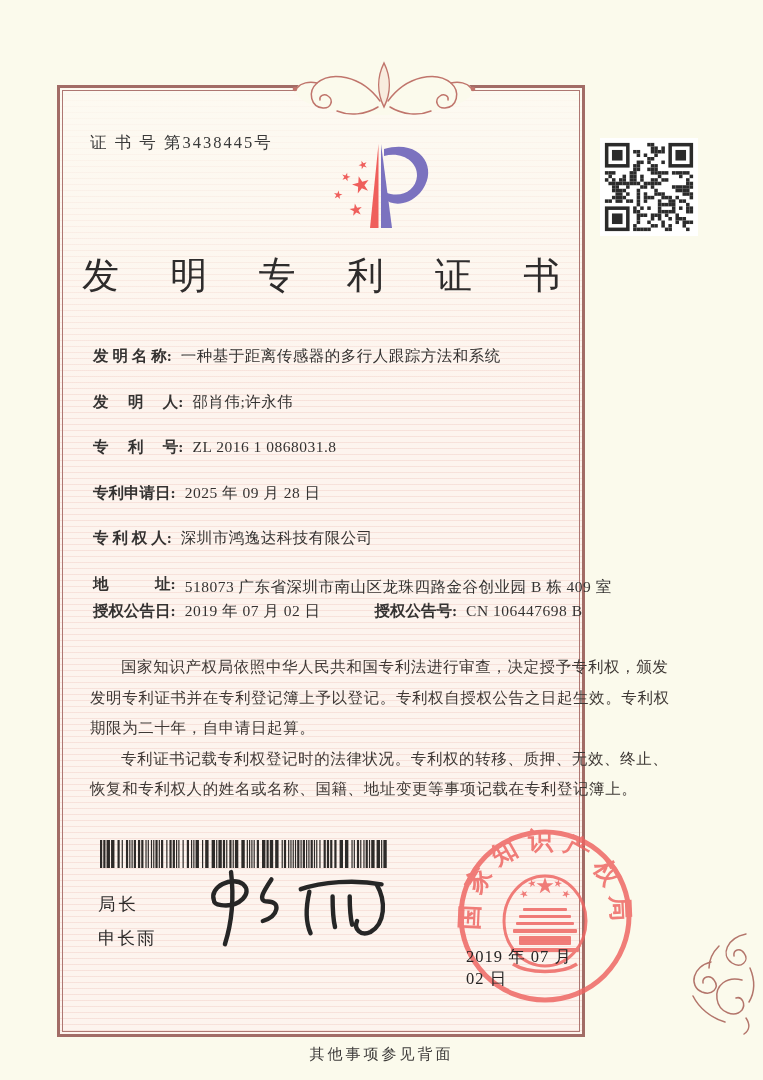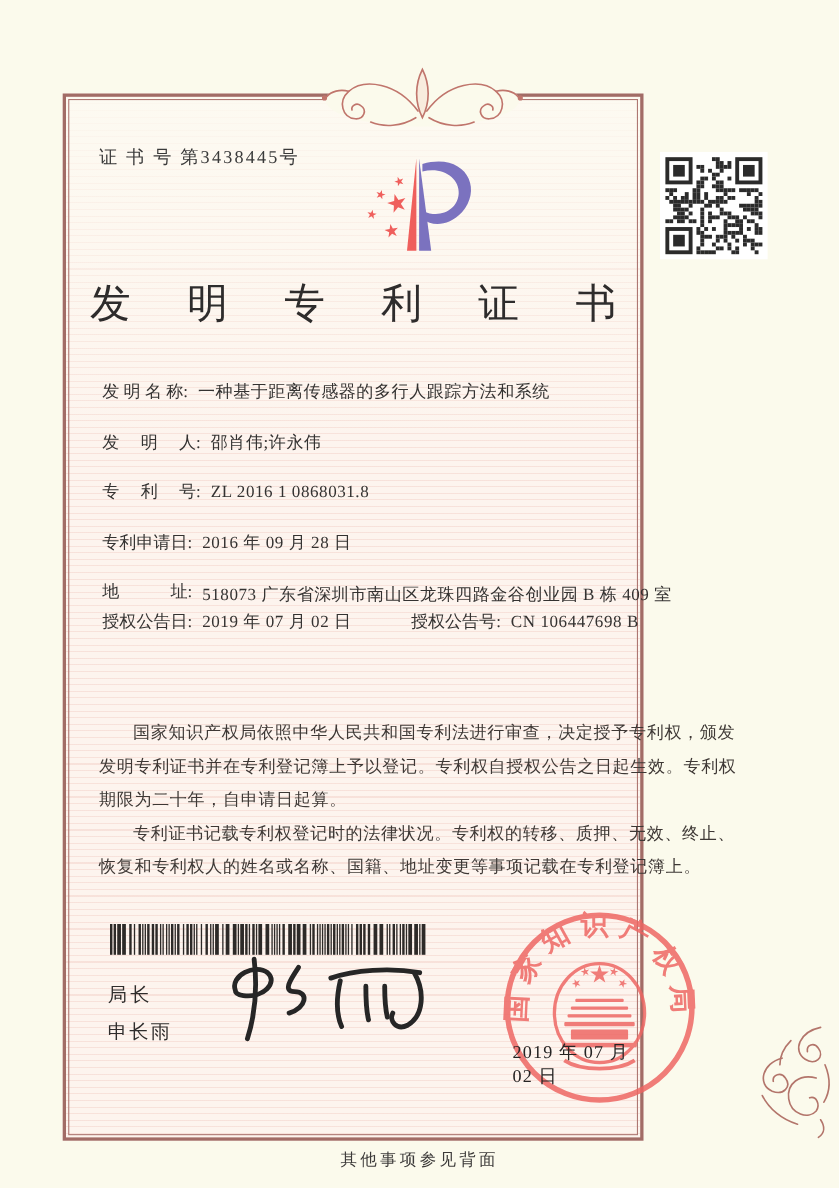--- a/index.html
+++ b/index.html
@@ -31,7 +31,7 @@
   .fields{position:absolute;left:33px;top:258px;width:600px;font-size:15.5px;color:#343231;}
   .frow{white-space:nowrap;height:22px;margin-bottom:23.5px;}
   .frow.addr{white-space:normal;height:auto;margin-bottom:1px;}
-  .flabel{margin-right:9px;}
+  .flabel{margin-right:9px;font-weight:bold;}
   .fvalue{letter-spacing:.5px;}
   .addr-val{display:inline-block;width:505px;vertical-align:top;line-height:26px;}
   .gap2{margin-left:50px;}

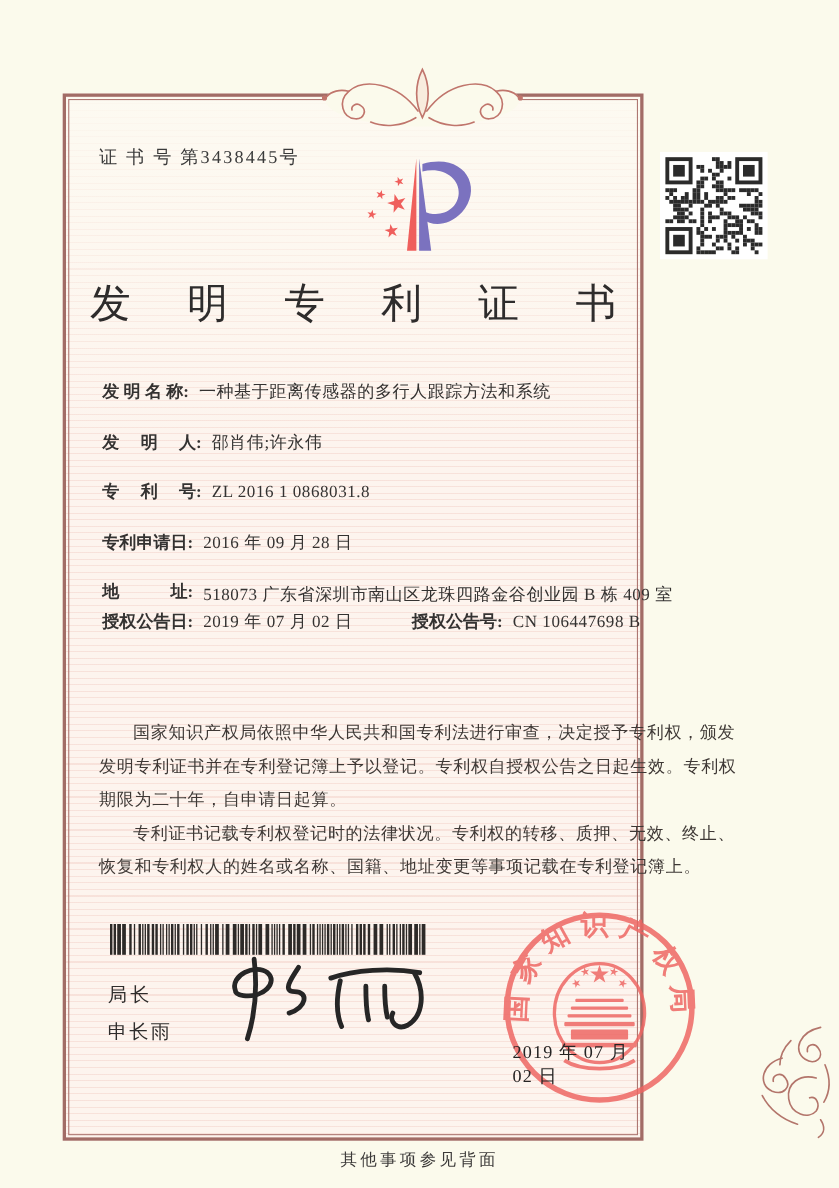--- a/index.html
+++ b/index.html
@@ -334,7 +334,7 @@
         <span class="flabel">专　 利　 号:</span><span class="fvalue">ZL 2016 1 0868031.8</span>
       </div>
       <div class="frow">
-        <span class="flabel">专利申请日:</span><span class="fvalue">2016 年 09 月 28 日</span>
+        <span class="flabel">专利申请日:</span><span class="fvalue">2025 年 09 月 28 日</span>
       </div>
       <div class="frow addr">
         <span class="flabel">地　　　址:</span><span class="fvalue addr-val">518073 广东省深圳市南山区龙珠四路金谷创业园 B 栋 409 室</span>

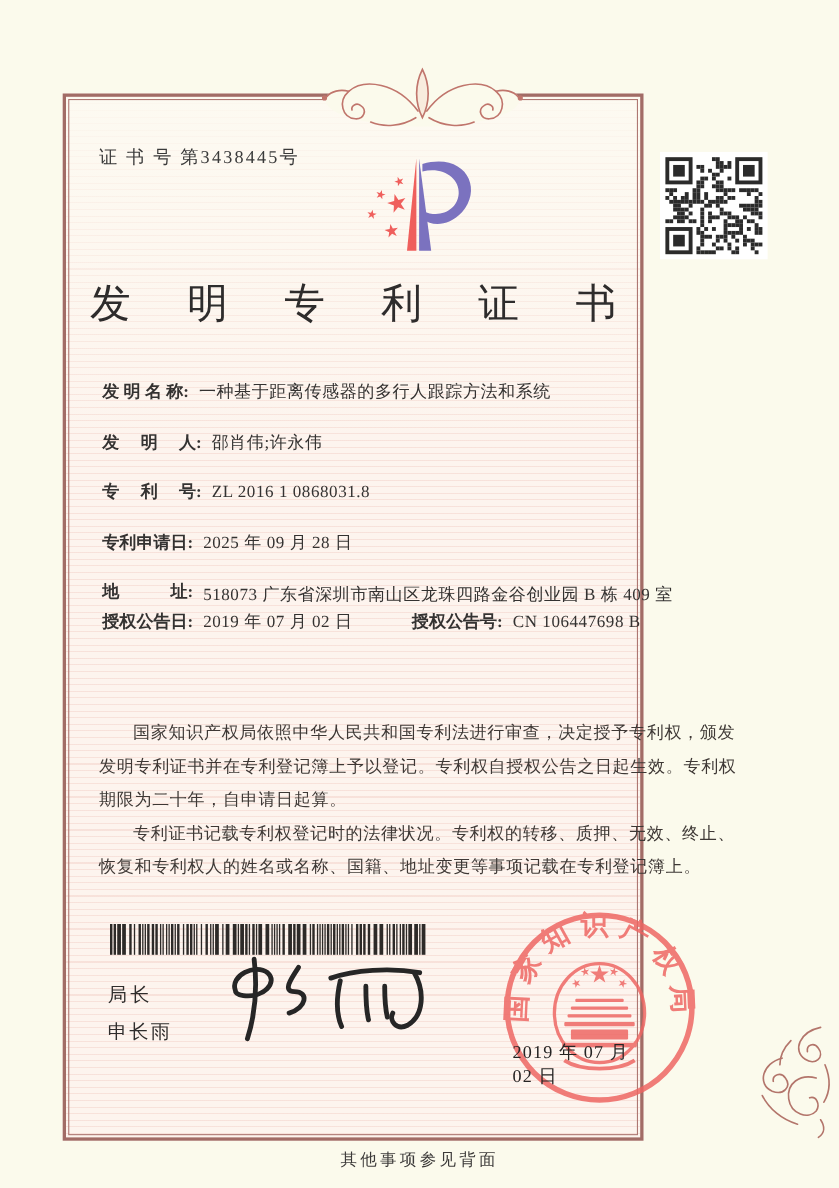--- a/index.html
+++ b/index.html
@@ -336,6 +336,9 @@
       <div class="frow">
         <span class="flabel">专利申请日:</span><span class="fvalue">2025 年 09 月 28 日</span>
       </div>
+      <div class="frow">
+        <span class="flabel">专 利 权 人:</span><span class="fvalue">深圳市鸿逸达科技有限公司</span>
+      </div>
       <div class="frow addr">
         <span class="flabel">地　　　址:</span><span class="fvalue addr-val">518073 广东省深圳市南山区龙珠四路金谷创业园 B 栋 409 室</span>
       </div>

